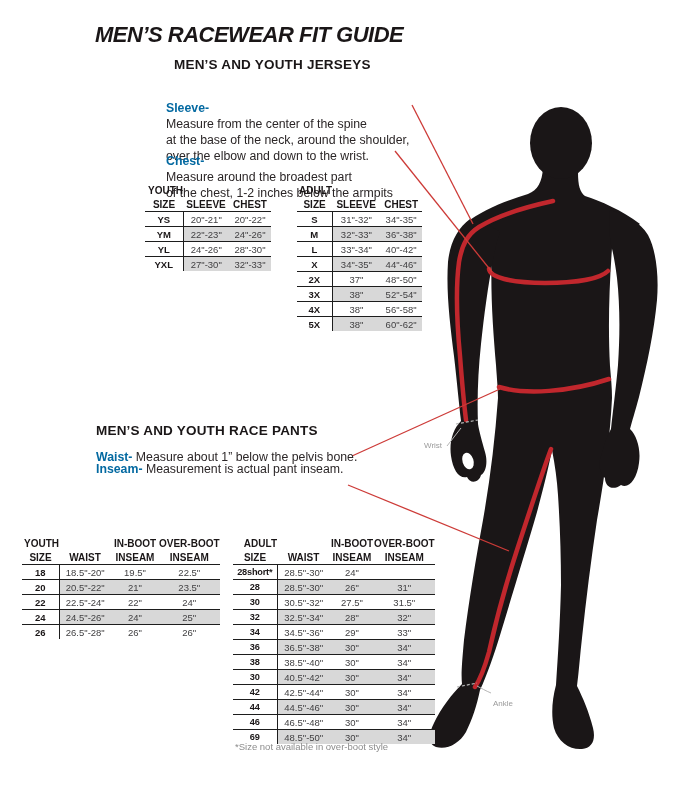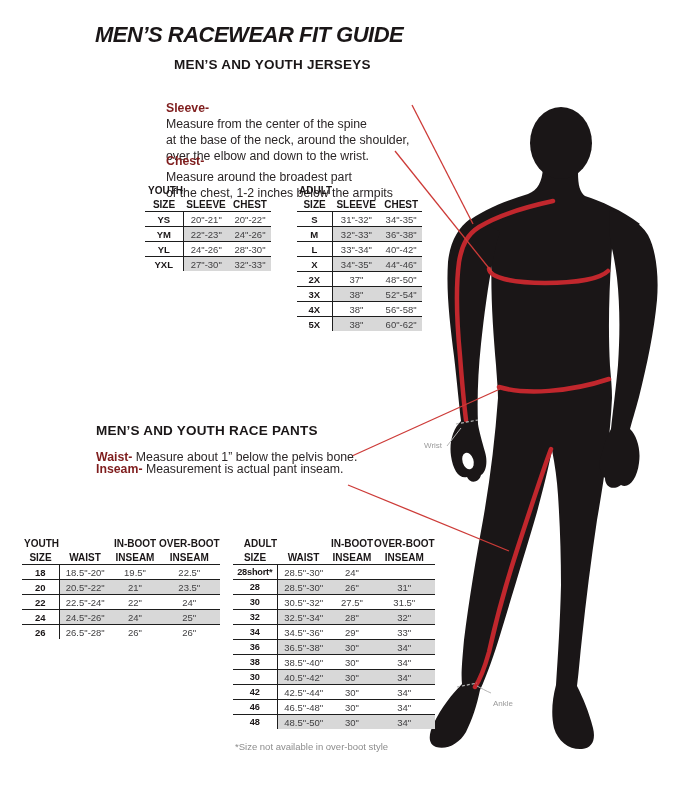--- a/index.html
+++ b/index.html
@@ -18,7 +18,7 @@
   #jersey-heading{left:166px;top:57px;padding-left:8px;}
   #pants-heading{left:96px;top:423px;}
   .note{font-size:12.3px;line-height:16px;color:#2b2627;white-space:pre-line;}
-  .note .term{color:#7f1d1d;font-weight:700;}
+  .note .term{color:#0369a1;font-weight:700;}
   #note-sleeve{left:166px;top:84px;width:260px;}
   #note-chest{left:166px;top:137px;width:260px;}
   #note-waist{left:96px;top:449px;white-space:nowrap;}

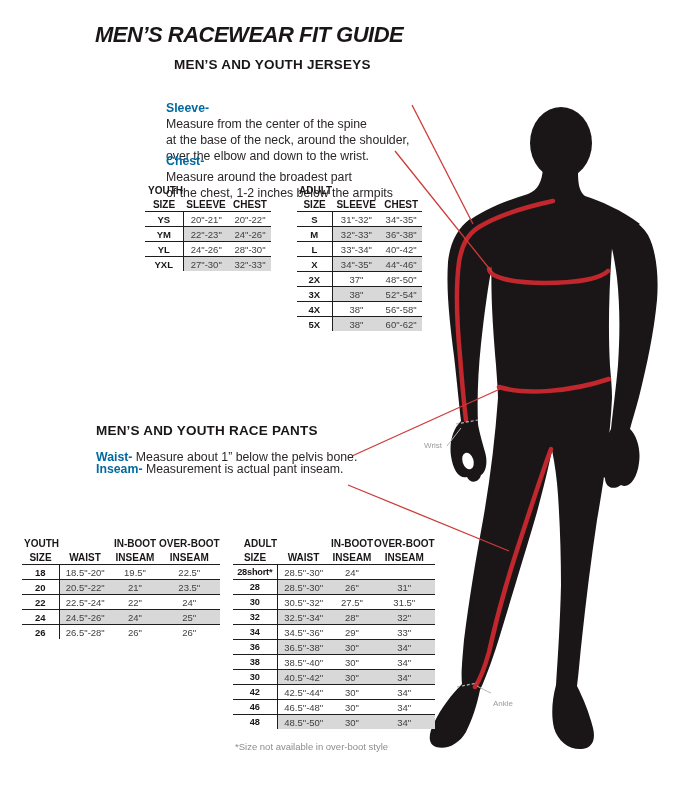--- a/index.html
+++ b/index.html
@@ -398,6 +398,12 @@
           <td>34"</td>
         </tr>
         <tr>
+          <td>44</td>
+          <td class="shade">44.5"-46"</td>
+          <td class="shade">30"</td>
+          <td class="shade">34"</td>
+        </tr>
+        <tr>
           <td>46</td>
           <td>46.5"-48"</td>
           <td>30"</td>

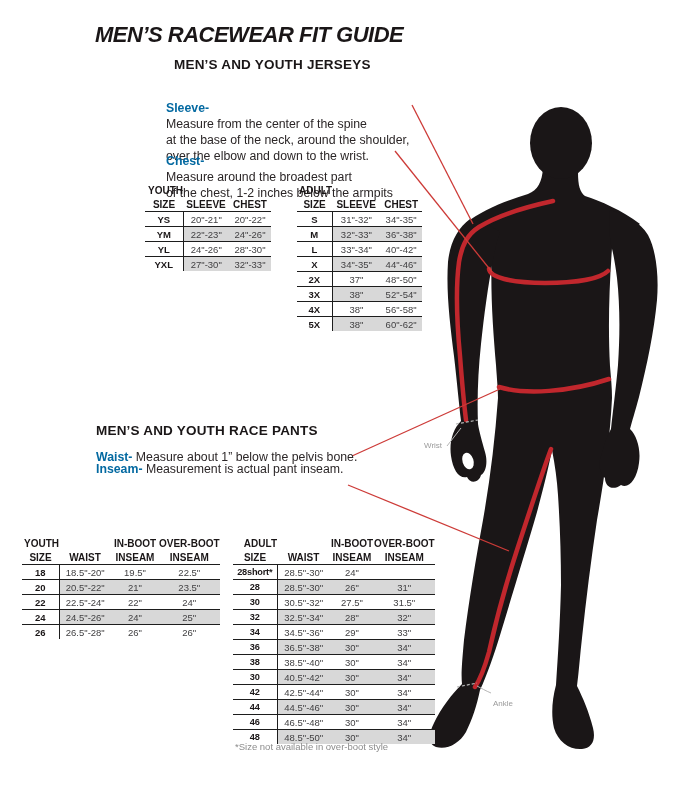--- a/index.html
+++ b/index.html
@@ -410,7 +410,7 @@
           <td>34"</td>
         </tr>
         <tr>
-          <td>48</td>
+          <td>69</td>
           <td class="shade">48.5"-50"</td>
           <td class="shade">30"</td>
           <td class="shade">34"</td>

